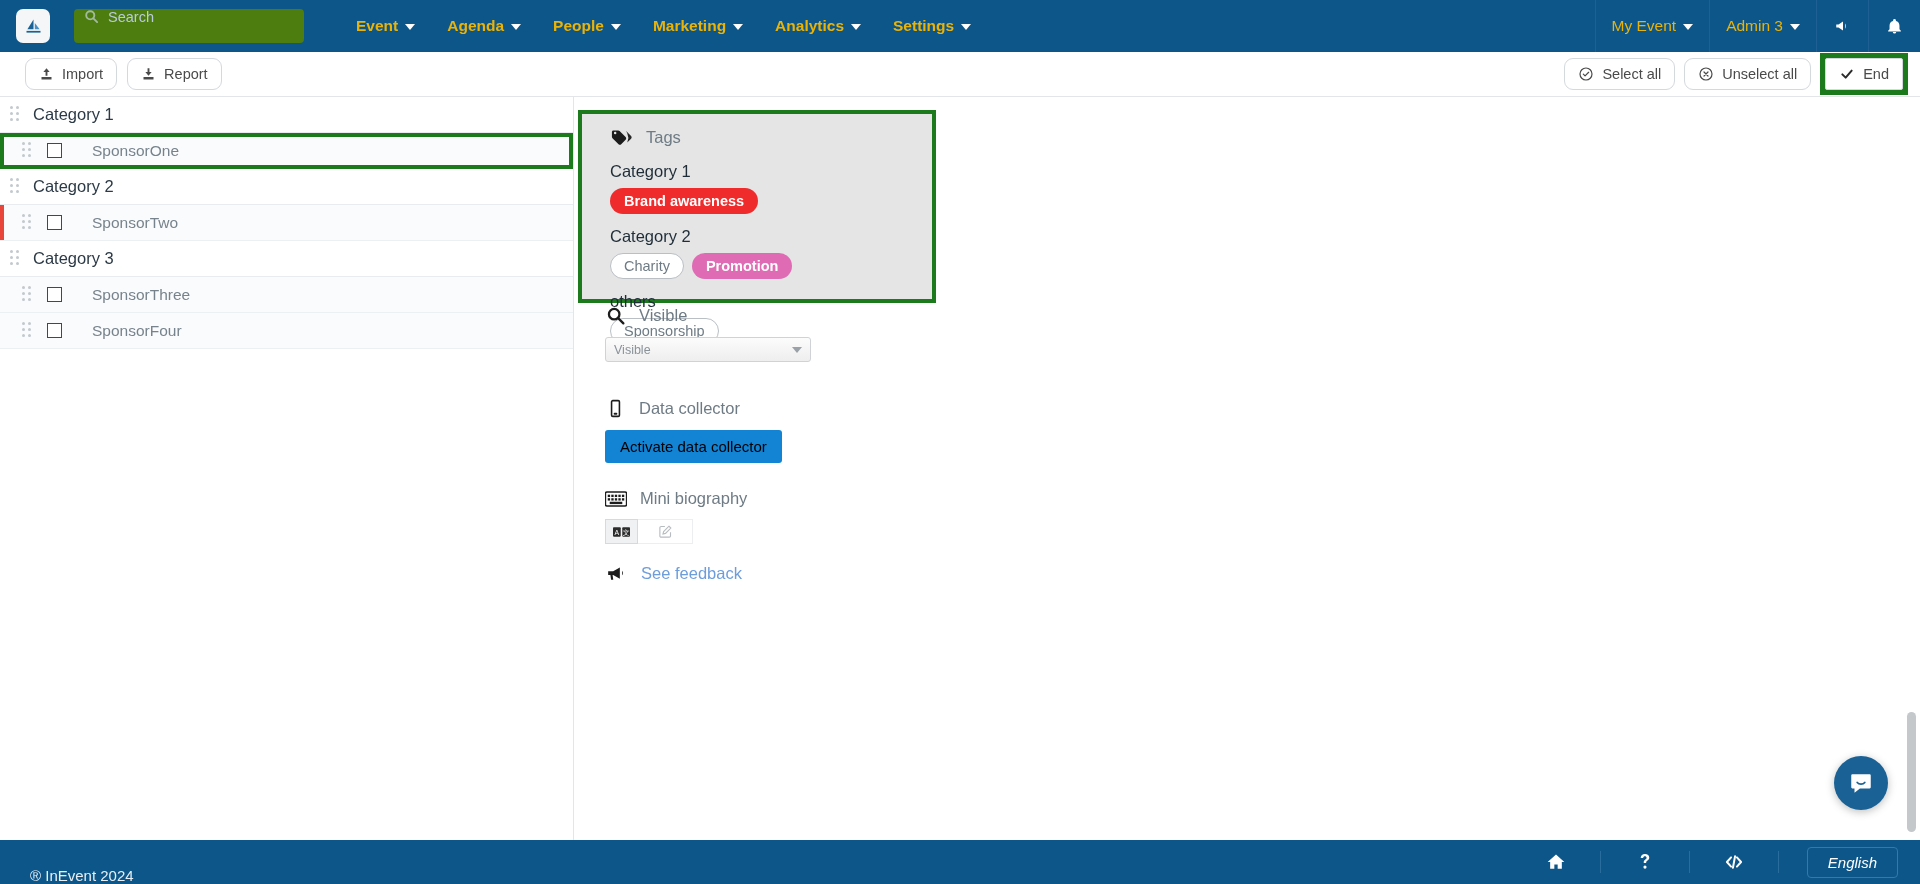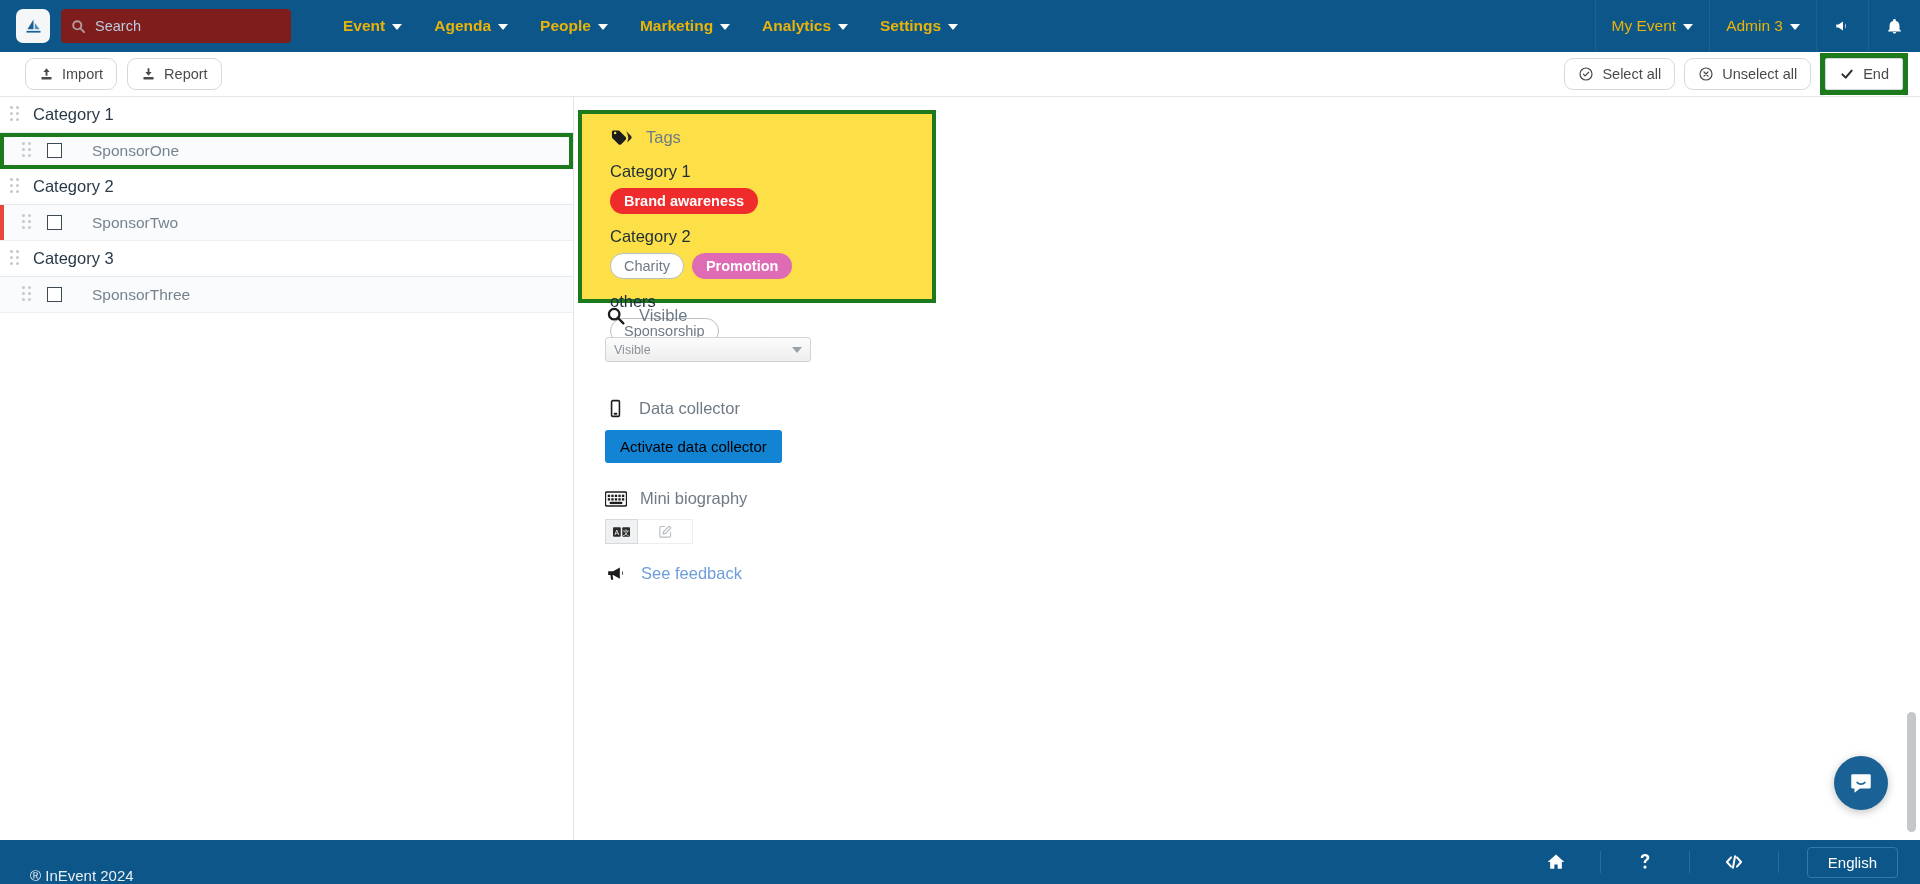--- a/index.html
+++ b/index.html
@@ -26,11 +26,11 @@
   }
   .brand-logo svg { display:block; }
   .search-box {
-    margin-left: 11px;
+    margin-left: 24px;
     width: 230px; height: 34px;
-    background: #7f1d1d;
+    background: #4d7c0f;
     border-radius: 4px;
-    display: flex; align-items: center;
+    display: flex; 
     padding: 0 10px;
     flex: none;
   }

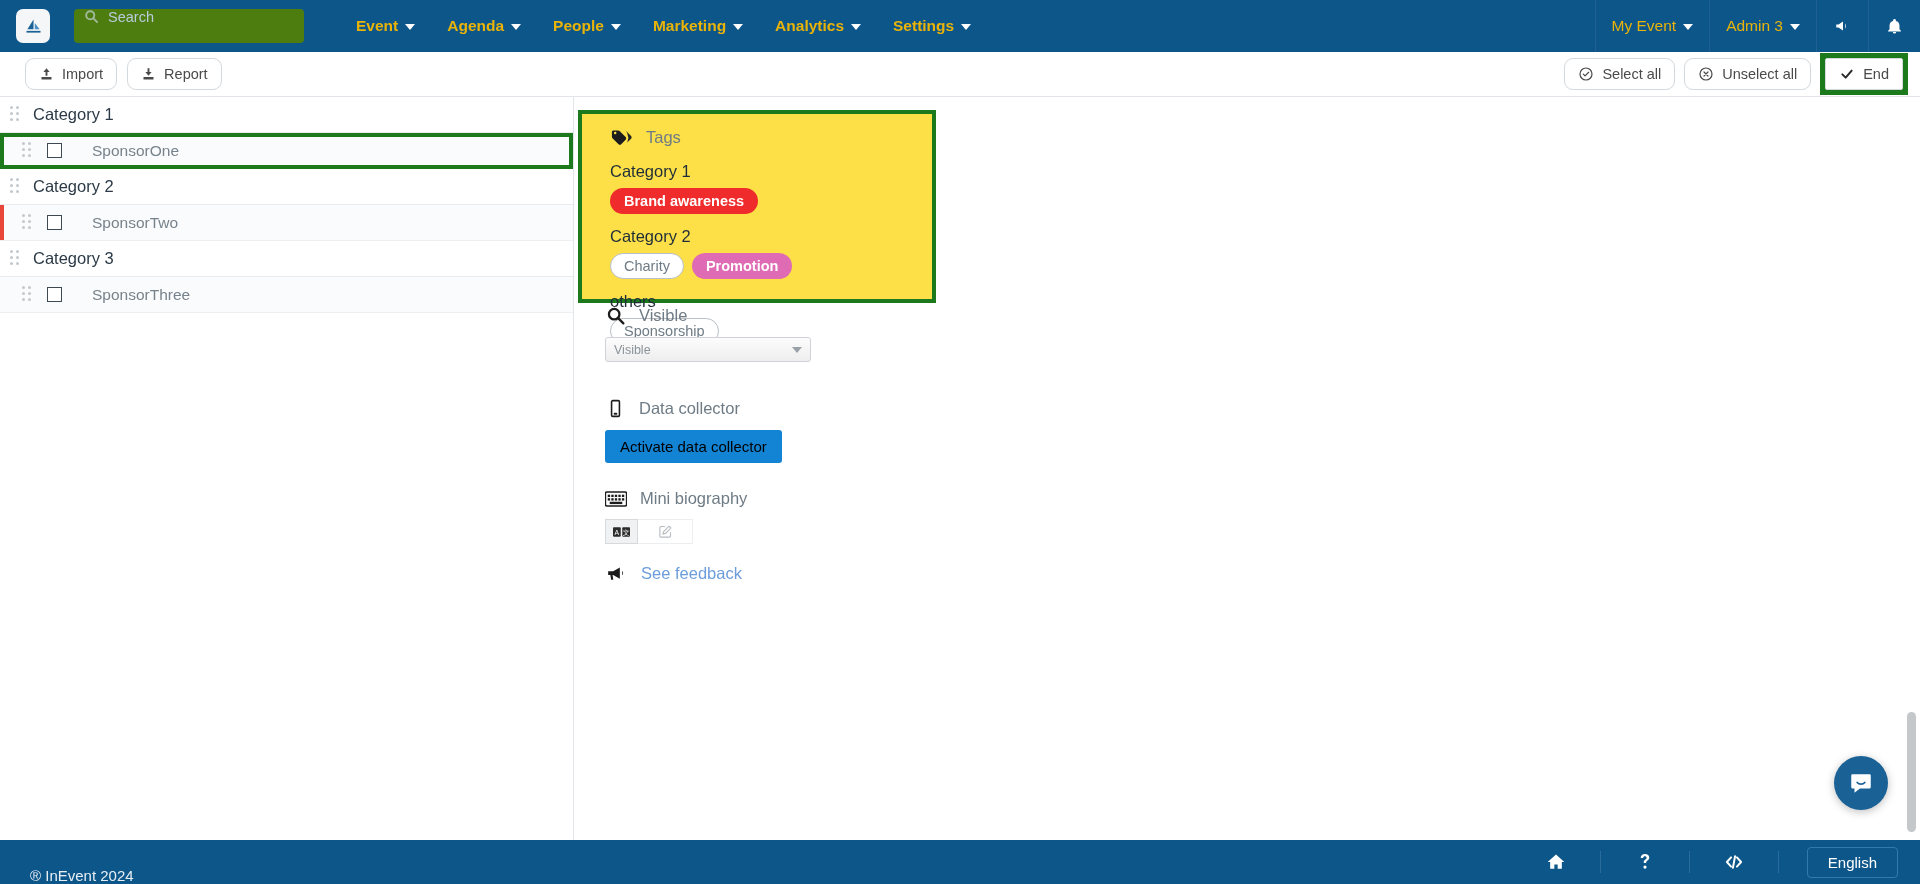--- a/index.html
+++ b/index.html
@@ -126,7 +126,7 @@
     position: absolute; left: 3px; top: 13px;
     width: 358px; height: 193px;
     border: 4px solid #1c7a1c;
-    background: #fde047;
+    background: #e5e5e5;
     padding: 12px 9px 0 28px;
   }
   .sec-head {

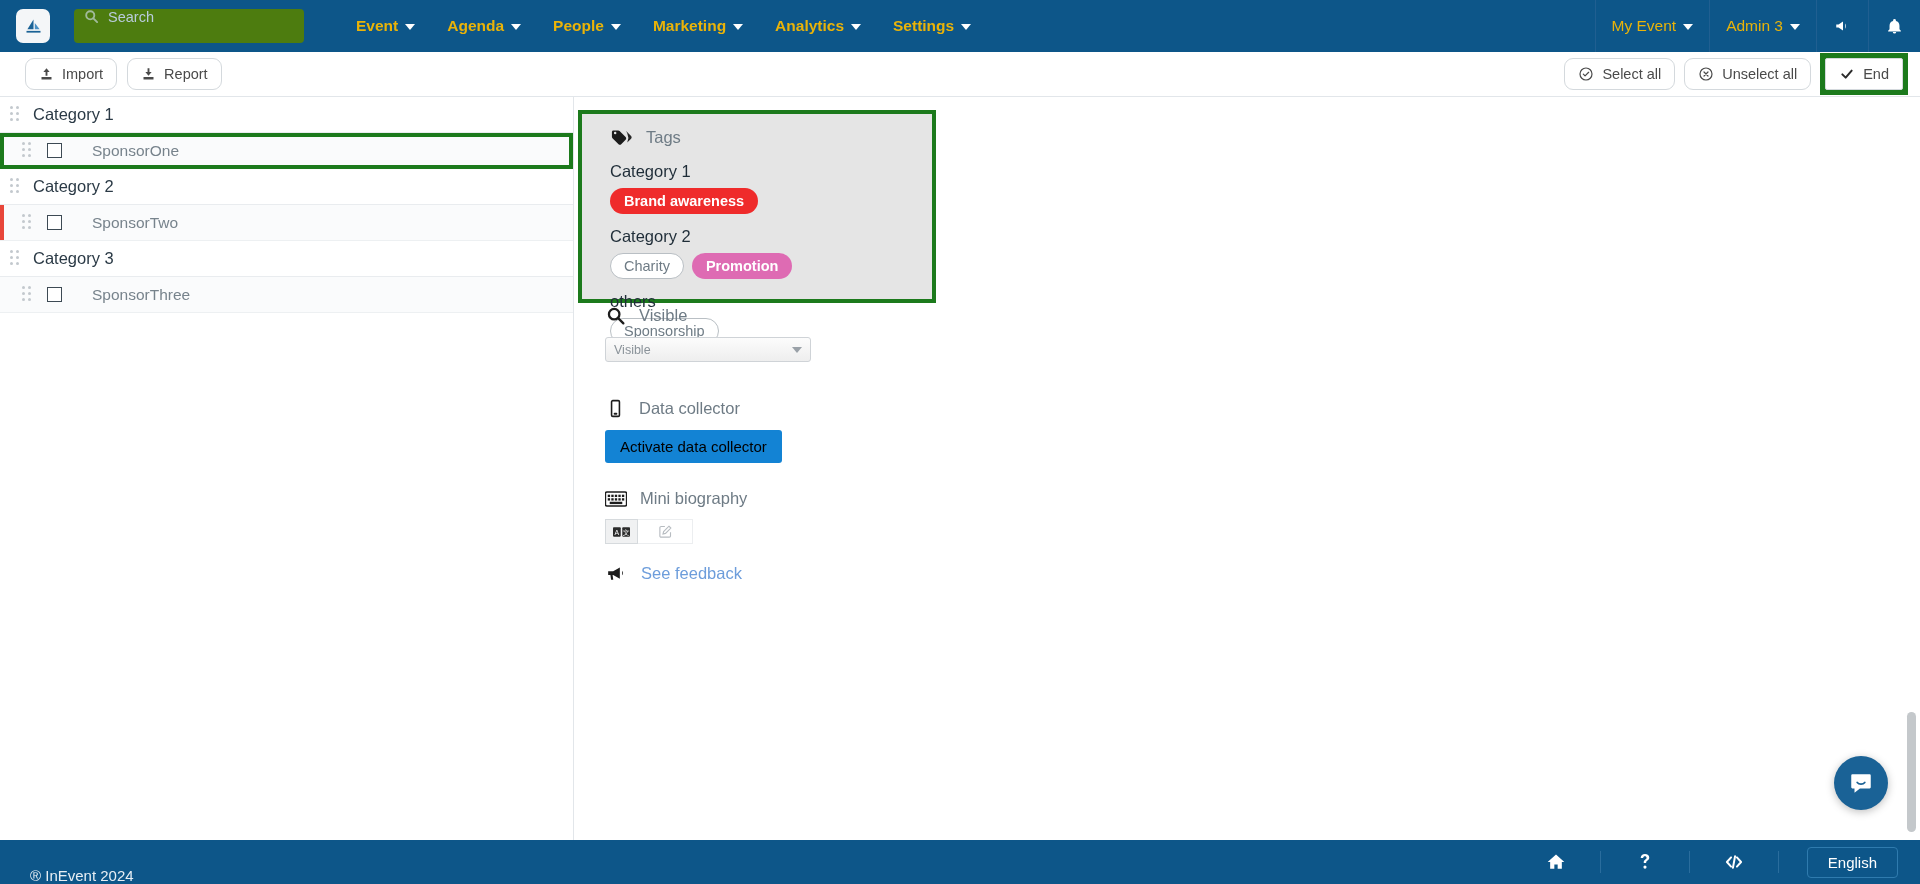--- a/index.html
+++ b/index.html
@@ -391,6 +391,18 @@
     <span class="spon-label">SponsorThree</span>
   </div>
 
+  <div class="spon-row">
+    <span class="grip">
+        <i>
+          <span></span>
+        </i>
+        <i>
+          <span></span>
+        </i>
+      </span>
+    <span class="cbox"></span>
+    <span class="spon-label">SponsorFour</span>
+  </div>
 </div>
 
 <div class="detail">

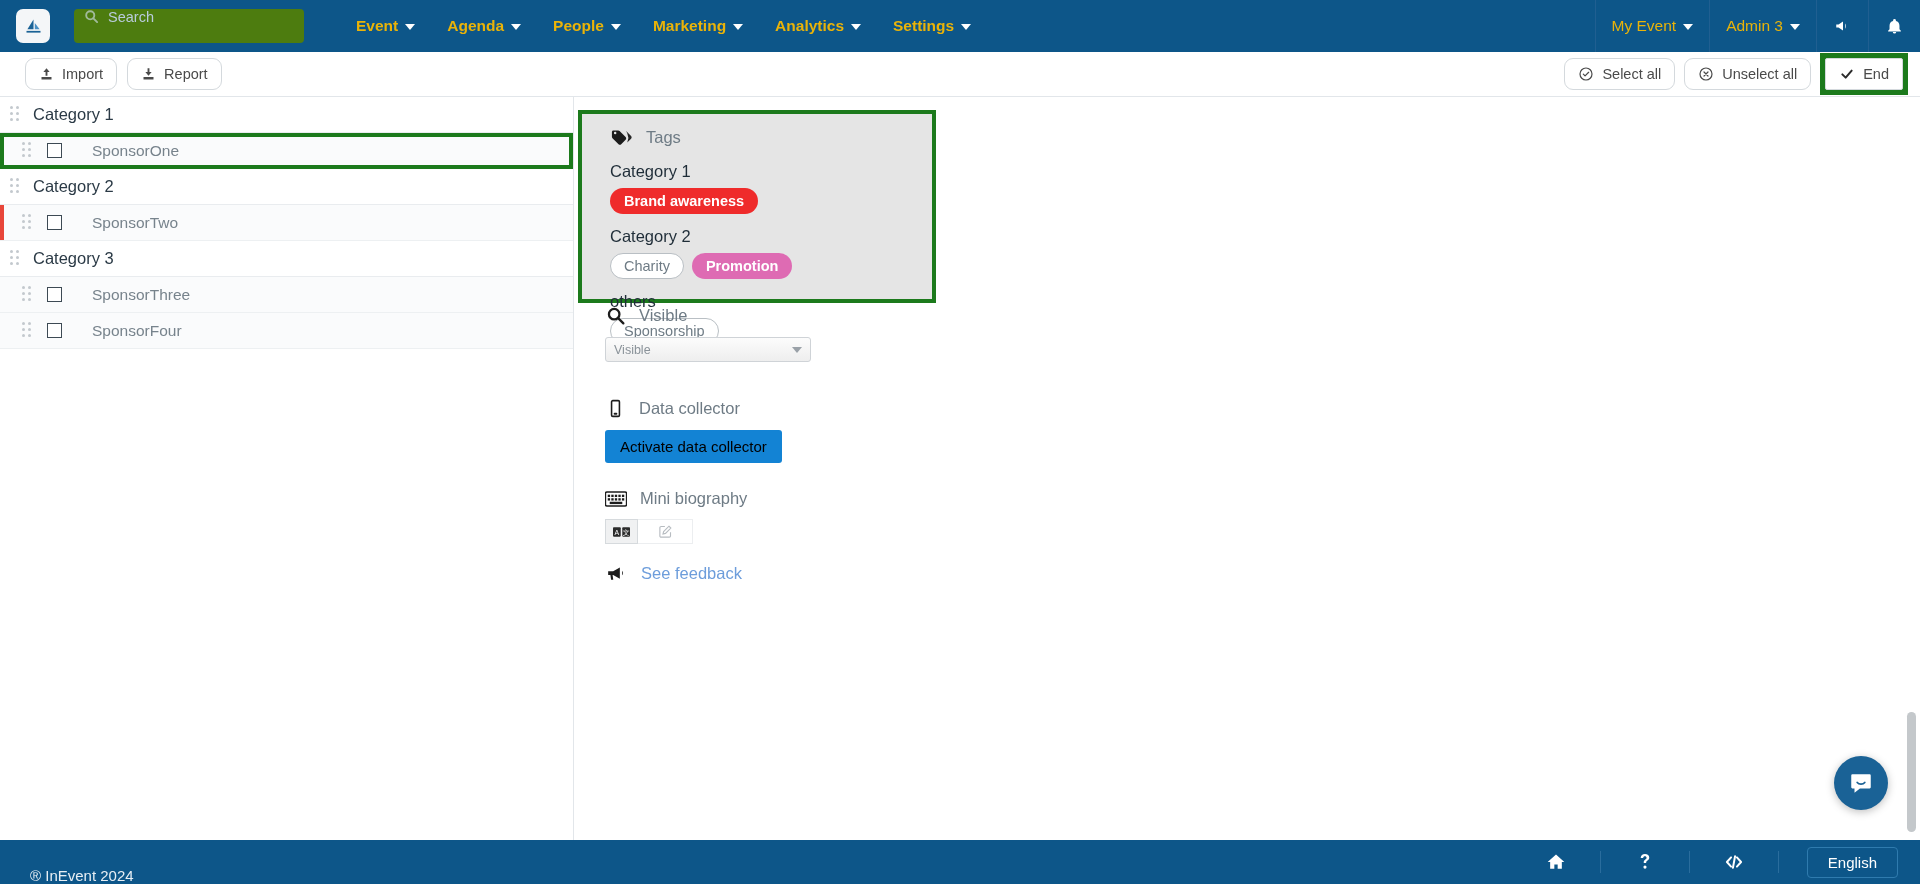--- a/index.html
+++ b/index.html
@@ -178,7 +178,7 @@
     display: flex; align-items: flex-end;
   }
   .footer-left { color: #e7eef4; font-size: 15px; margin-left: 30px; }
-  .footer-right { margin-left: auto; display: flex; align-items: center; gap: 16px; margin-right: 22px; }
+  .footer-right { margin-left: auto; display: flex; align-items: center; gap: 16px; margin-right: 22px; font-style: italic; }
   .f-ico { width: 56px; height: 44px; display: flex; align-items: center; justify-content: center; cursor: pointer; }
   .f-div { width: 1px; height: 22px; background: #2a6d9d; }
   .lang-btn {

